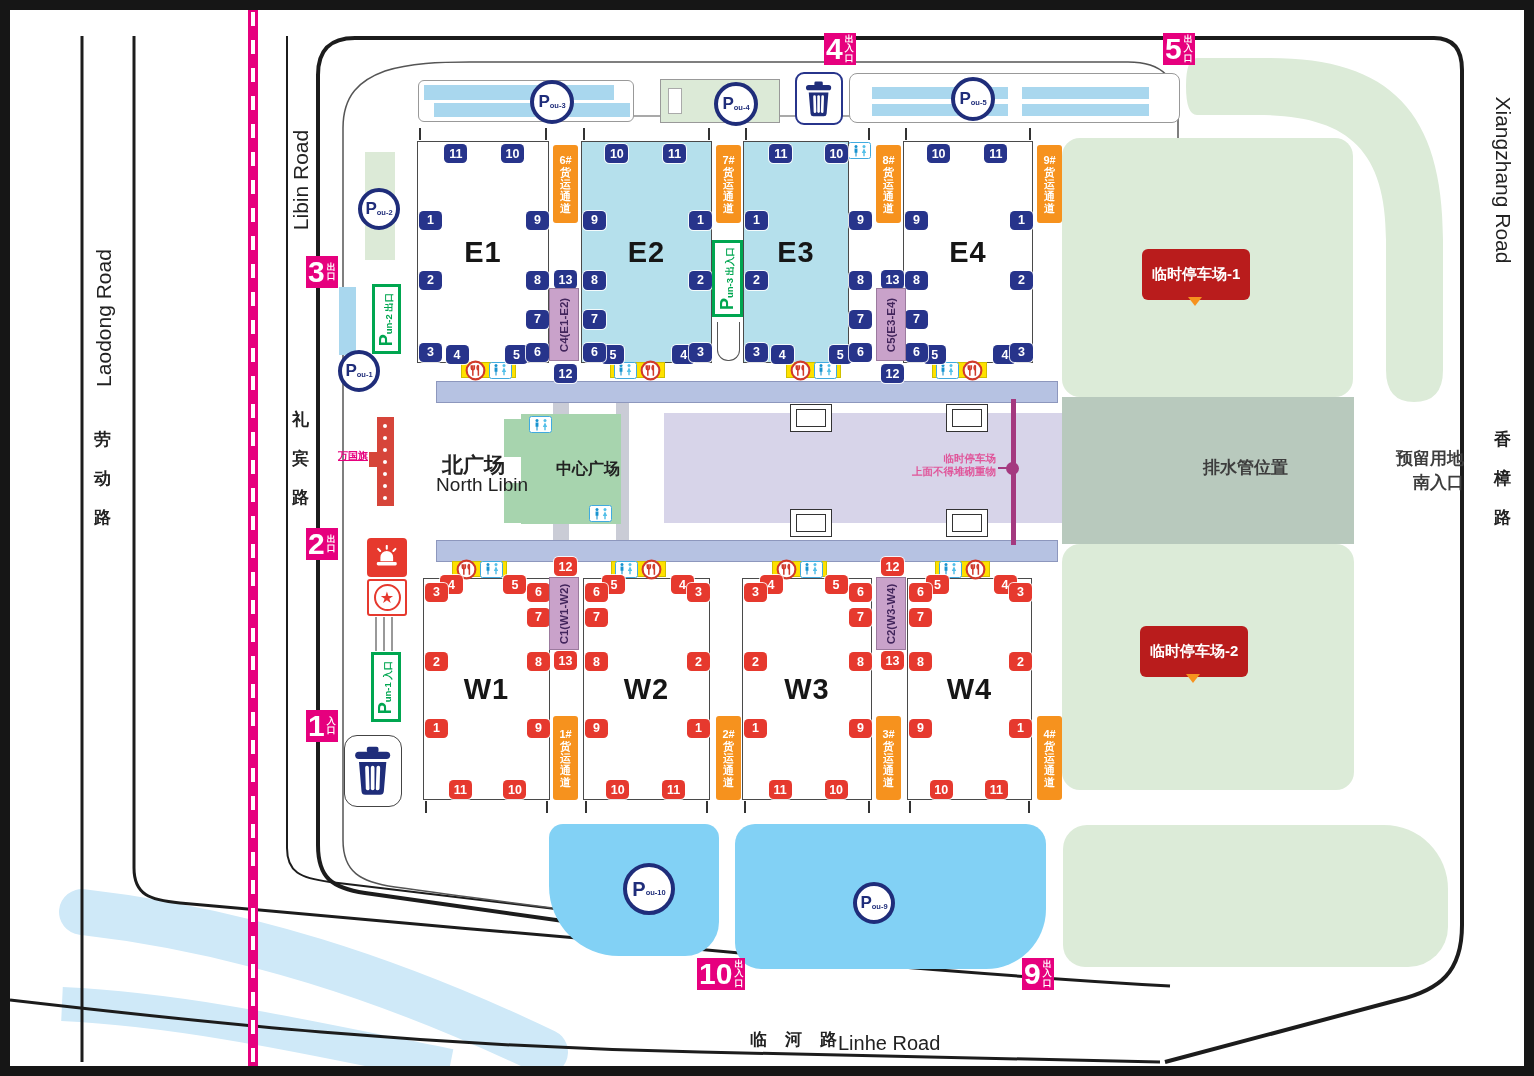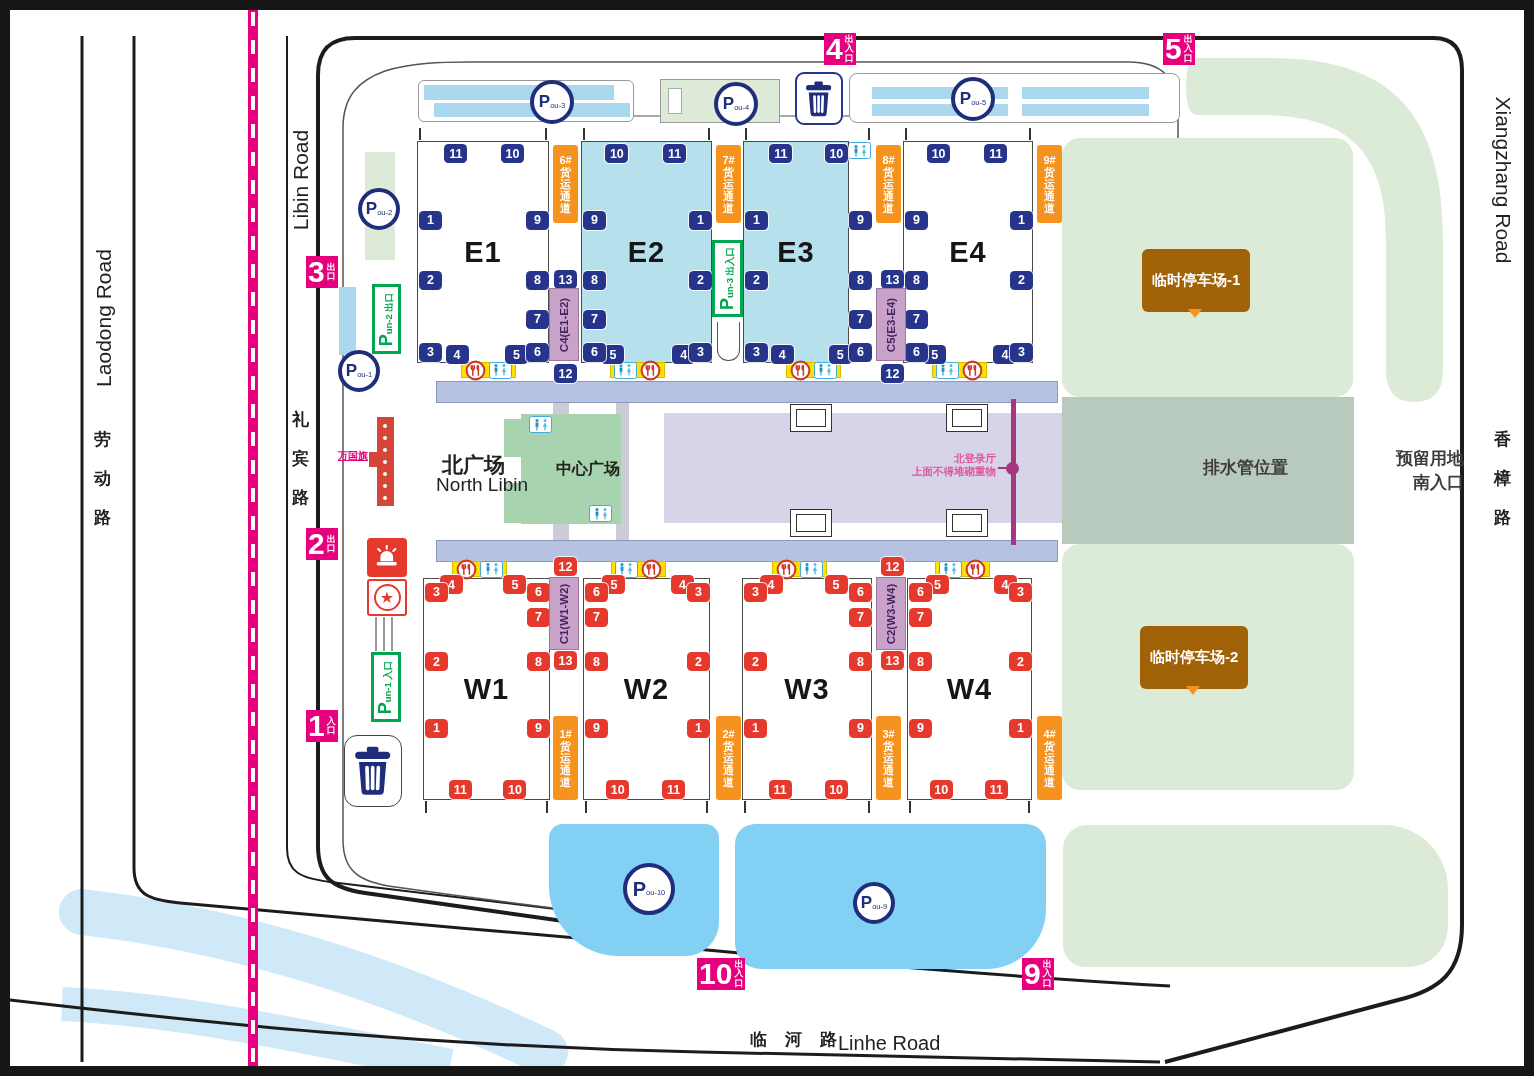--- a/index.html
+++ b/index.html
@@ -24,7 +24,7 @@
   .entr .sfx{display:flex;flex-direction:column;font:bold 9px/9.5px "Liberation Sans",sans-serif}
   .pou{position:absolute;background:#fff;border:4px solid #1f2d7a;border-radius:50%;color:#1f2d7a;
        display:flex;align-items:center;justify-content:center;font:bold 17px "Liberation Sans",sans-serif;box-sizing:border-box}
-  .pou i{font-style:normal;font-size:7.5px;font-weight:normal;margin-top:7px;letter-spacing:0}
+  .pou i{font-style:normal;font-size:7.5px;font-weight:bold;margin-top:7px;letter-spacing:0}
   .pun{position:absolute;background:#fff;border:3px solid #00a650;display:flex;align-items:center;justify-content:center;box-sizing:border-box}
   .pun span{transform:rotate(-90deg);white-space:nowrap;color:#00a650;font:bold 9.5px "Liberation Sans",sans-serif}
   .pun b{font-size:18px}

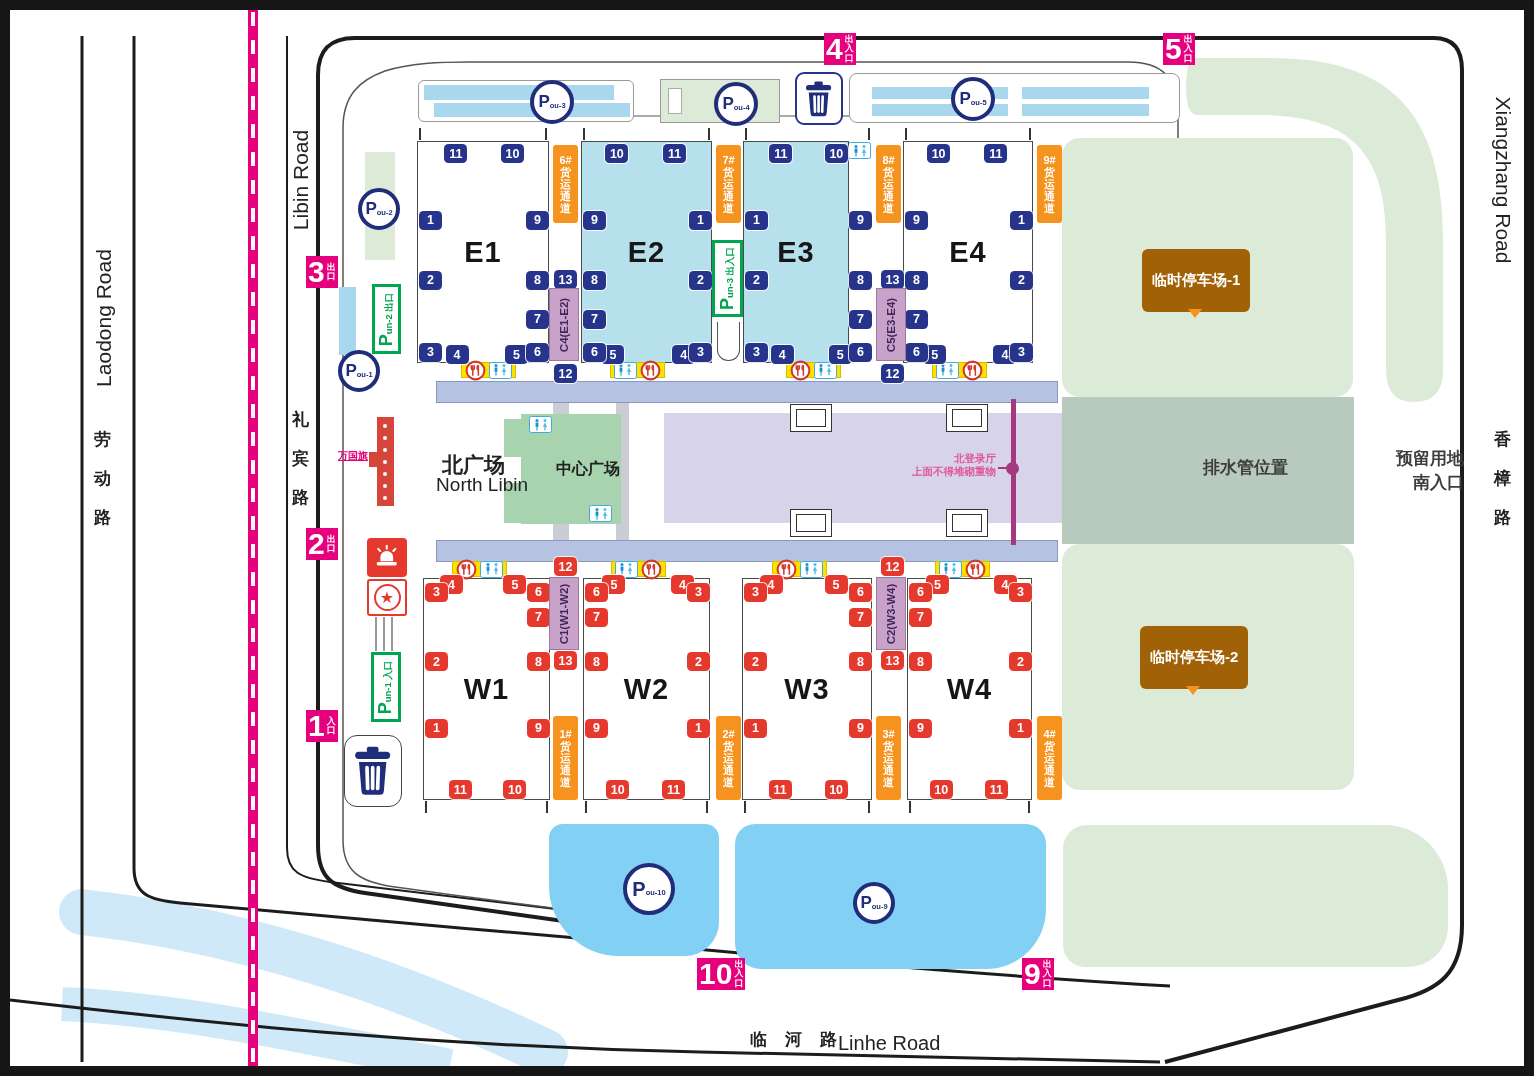--- a/index.html
+++ b/index.html
@@ -30,7 +30,7 @@
   .pun b{font-size:18px}
   .vroad{position:absolute;width:220px;font:21px "Liberation Sans",sans-serif;color:#222;text-align:center;white-space:nowrap}
   .vchars{position:absolute;display:flex;flex-direction:column;gap:16px;font:bold 17px "Liberation Sans",sans-serif;color:#222}
-  .callout{position:absolute;background:#a16207;color:#fff;font:bold 15px "Liberation Sans",sans-serif;padding:22px 10px;border-radius:6px;white-space:nowrap;z-index:30}
+  .callout{position:absolute;background:#b91c1c;color:#fff;font:bold 15px "Liberation Sans",sans-serif;padding:16px 10px;border-radius:6px;white-space:nowrap;z-index:30}
   .callout:after{content:"";position:absolute;left:42%;bottom:-13px;border:7px solid transparent;border-top:9px solid #f6921e}
   .arealabel{position:absolute;font:bold 17px "Liberation Sans",sans-serif;color:#3d3d3d;text-align:right;white-space:nowrap}
   .ystrip{position:absolute;height:16px;background:#ffe100;border:1px solid #cfc000;display:flex;align-items:center;justify-content:center;gap:3px;padding:0 3px;box-sizing:border-box}

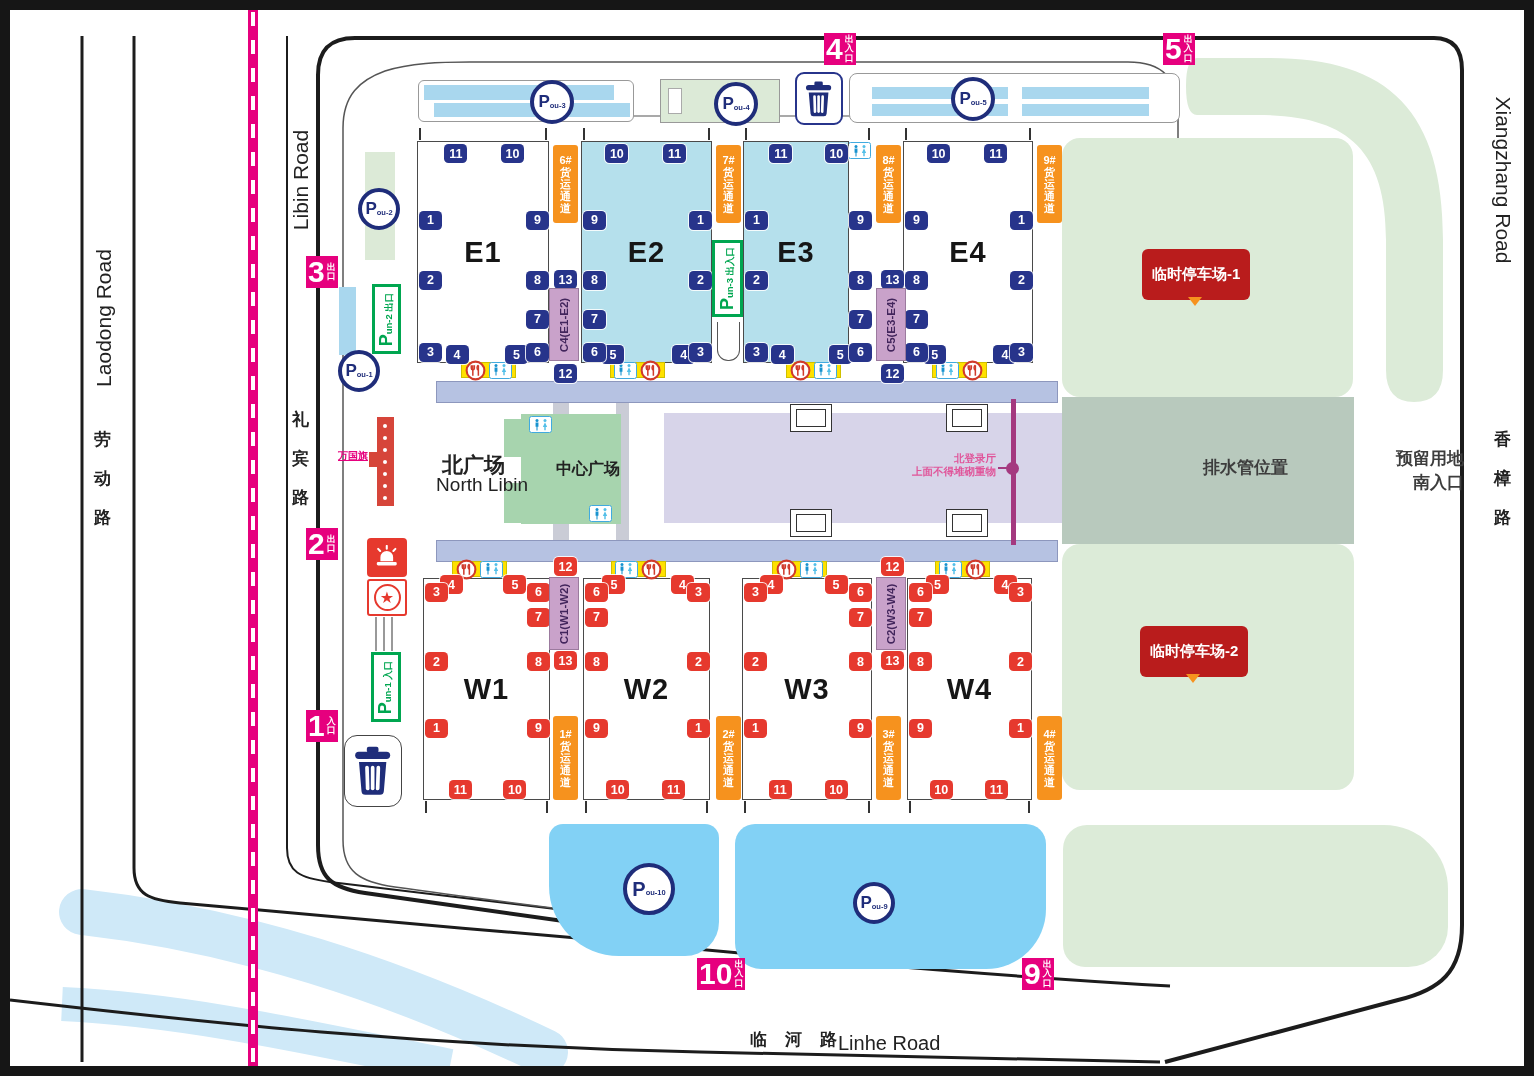--- a/index.html
+++ b/index.html
@@ -101,7 +101,7 @@
   <div class="abs" style="left:1006px;top:462px;width:13px;height:13px;border-radius:50%;background:#a4397f;z-index:22"></div>
   <div class="abs" style="left:998px;top:467px;width:10px;height:2px;background:#a4397f;z-index:22"></div>
   <div class="abs" style="left:862px;top:452px;width:134px;text-align:right;font:bold 10.5px/13px 'Liberation Sans',sans-serif;color:#e0559a;z-index:22">
-    <div>北登录厅</div>
+    <div>临时停车场</div>
     <div>上面不得堆砌重物</div>
   </div>
 

